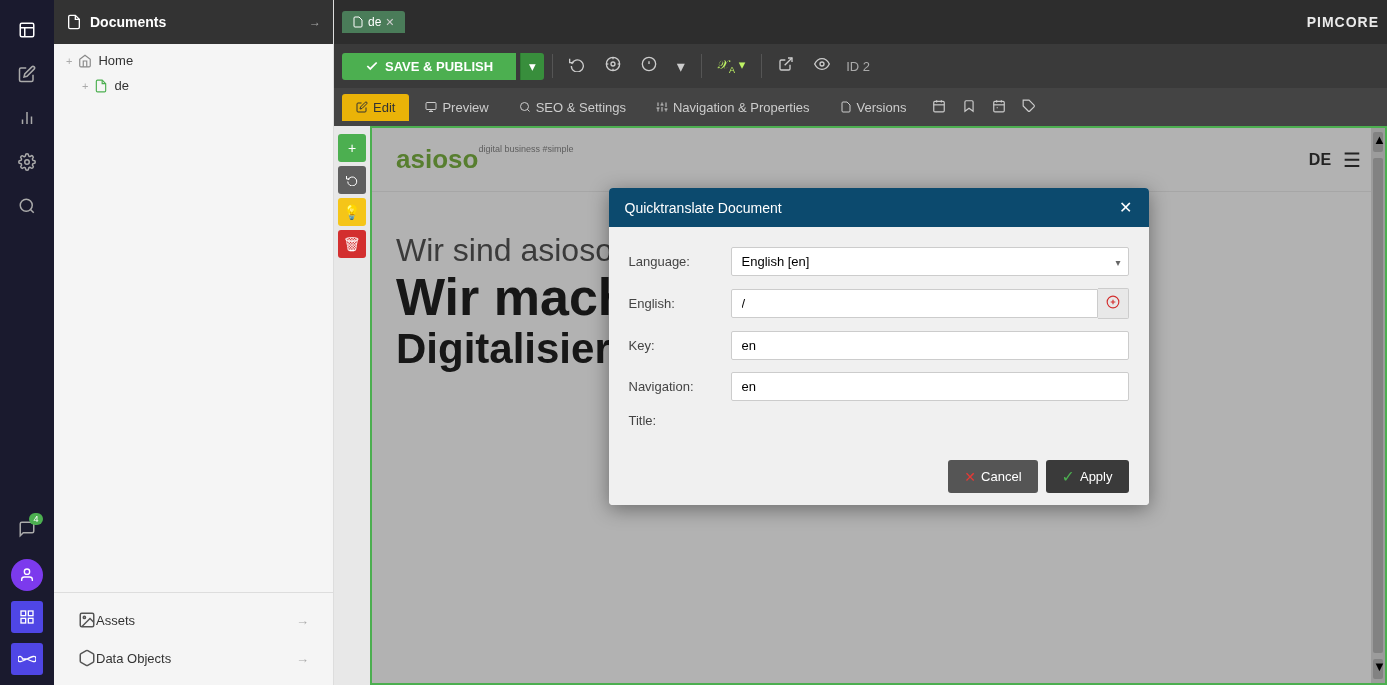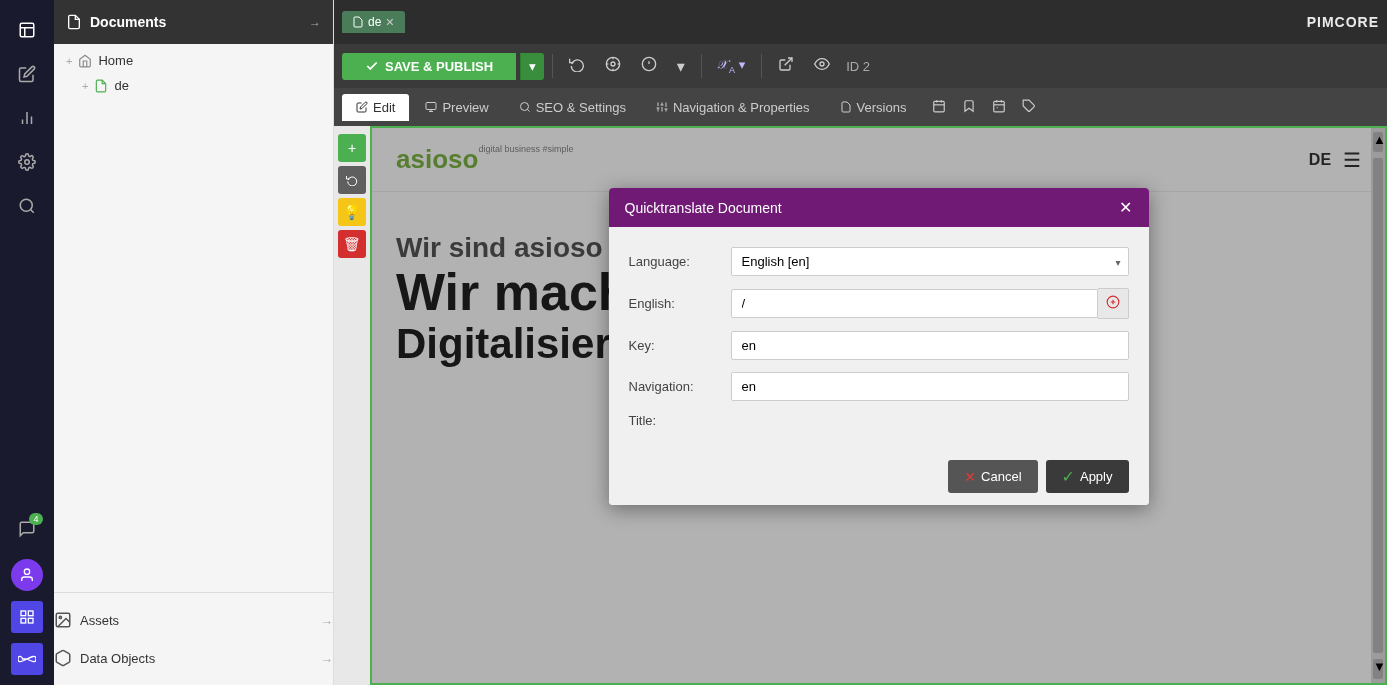--- a/index.html
+++ b/index.html
@@ -464,7 +464,7 @@
     </button>
     <button class="toolbar-btn">▾</button>
     <div class="toolbar-separator"></div>
-    <button class="toolbar-btn" style="font-size:13px; color:#c4b5fd;">
+    <button class="toolbar-btn" style="font-size:13px; color:#bef264;">
       𝒳<sub style="font-size:9px">A</sub> ▾
     </button>
     <div class="toolbar-separator"></div>

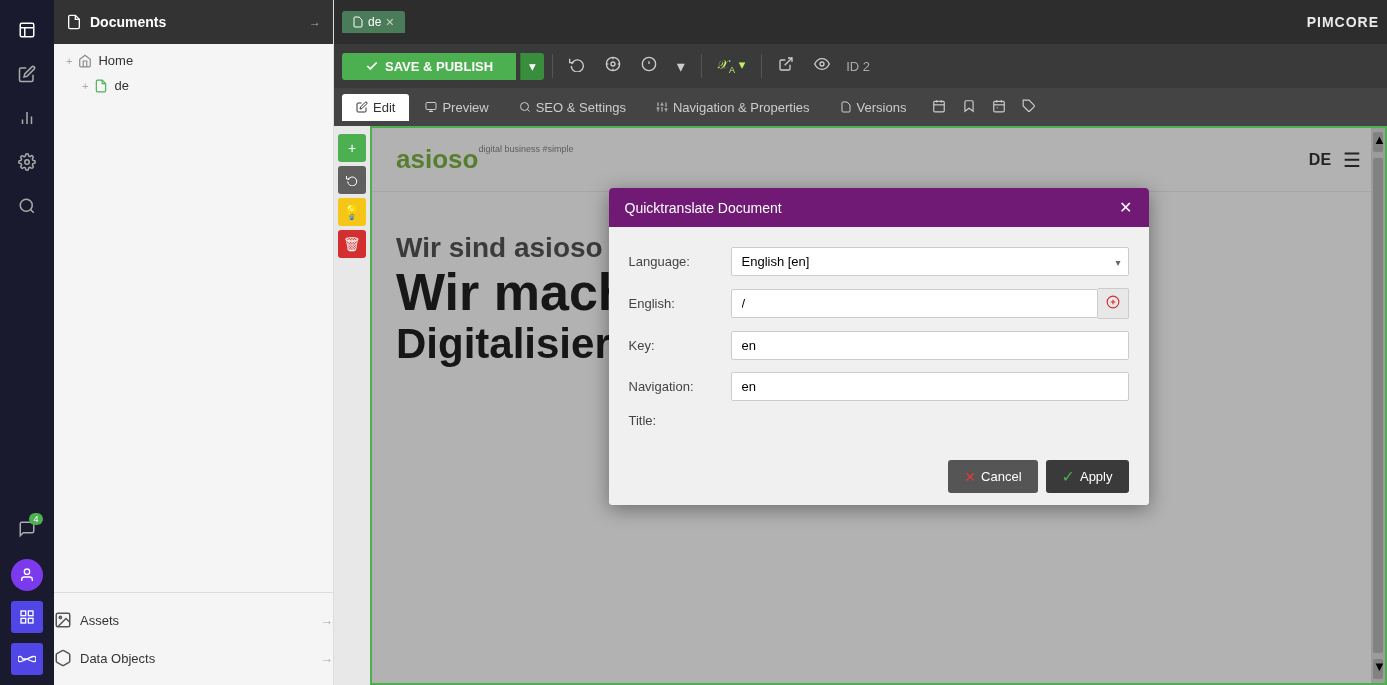--- a/index.html
+++ b/index.html
@@ -144,7 +144,7 @@
       padding: 6px 14px; cursor: pointer; color: #ccc;
       font-size: 13px; border-radius: 3px 3px 0 0;
     }
-    .edit-tab.active { background: #ffffff; color: #333; }
+    .edit-tab.active { background: #eab308; color: #333; }
 
     
     .content-area {

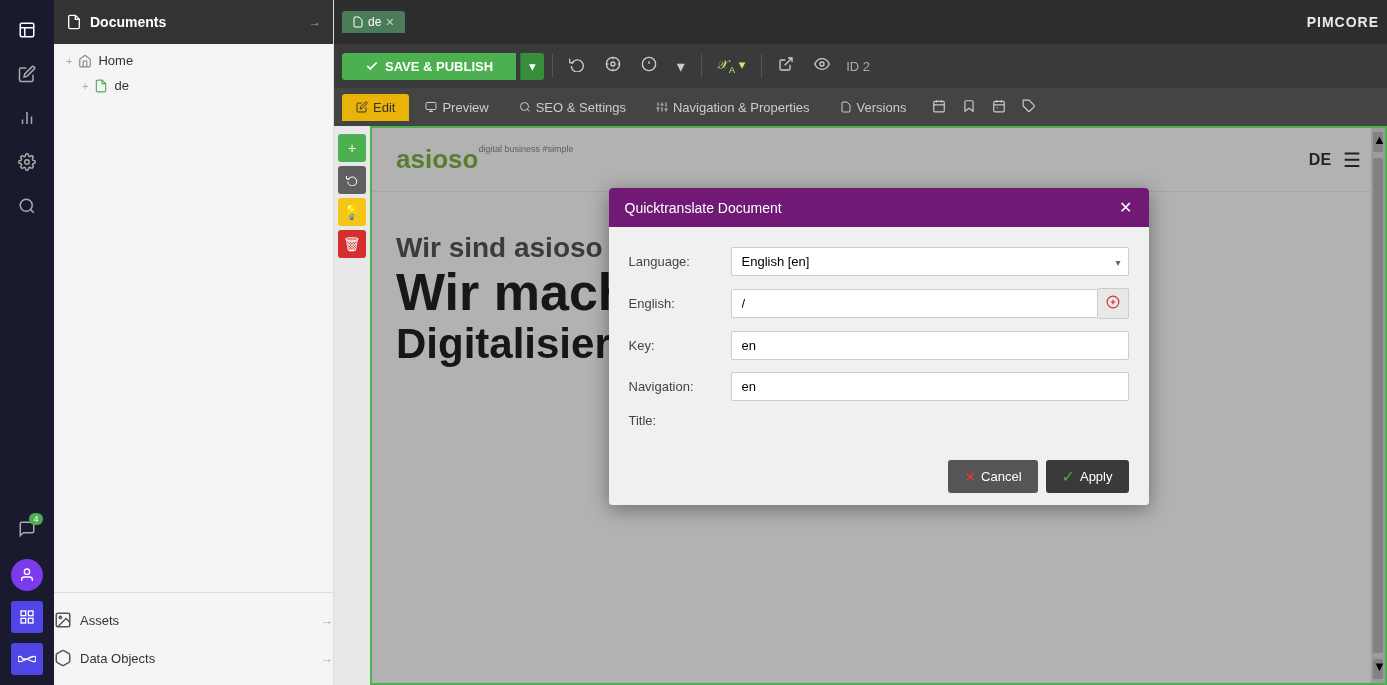--- a/index.html
+++ b/index.html
@@ -219,7 +219,7 @@
       overflow: hidden;
     }
     .modal-header {
-      background: #701a75;
+      background: #0c4a6e;
       color: white;
       padding: 10px 16px;
       display: flex; align-items: center; justify-content: space-between;

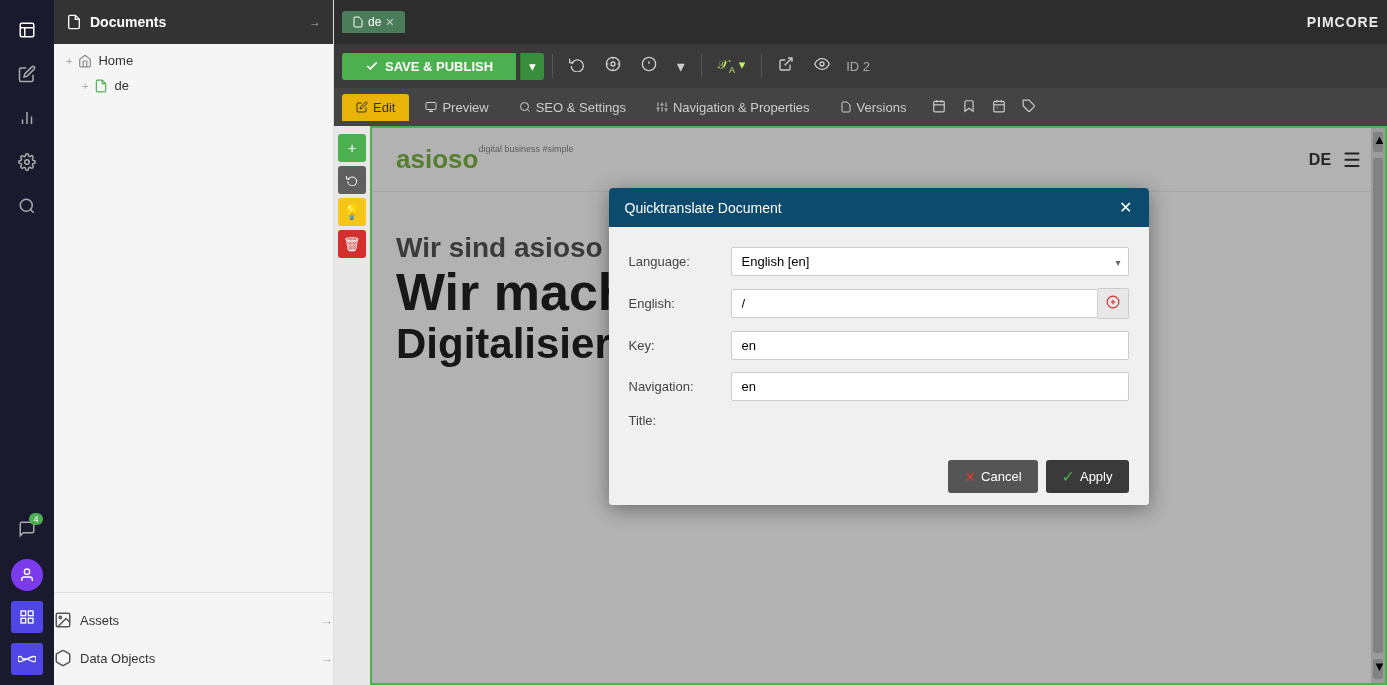--- a/index.html
+++ b/index.html
@@ -197,7 +197,7 @@
       padding: 40px 24px;
       background: white;
     }
-    .hero-small { font-size: 28px; color: #555; font-weight: 700; }
+    .hero-small { font-size: 32px; color: #555; font-weight: 400; }
     .hero-large { font-size: 52px; font-weight: 900; color: #222; line-height: 1.1; }
 
     

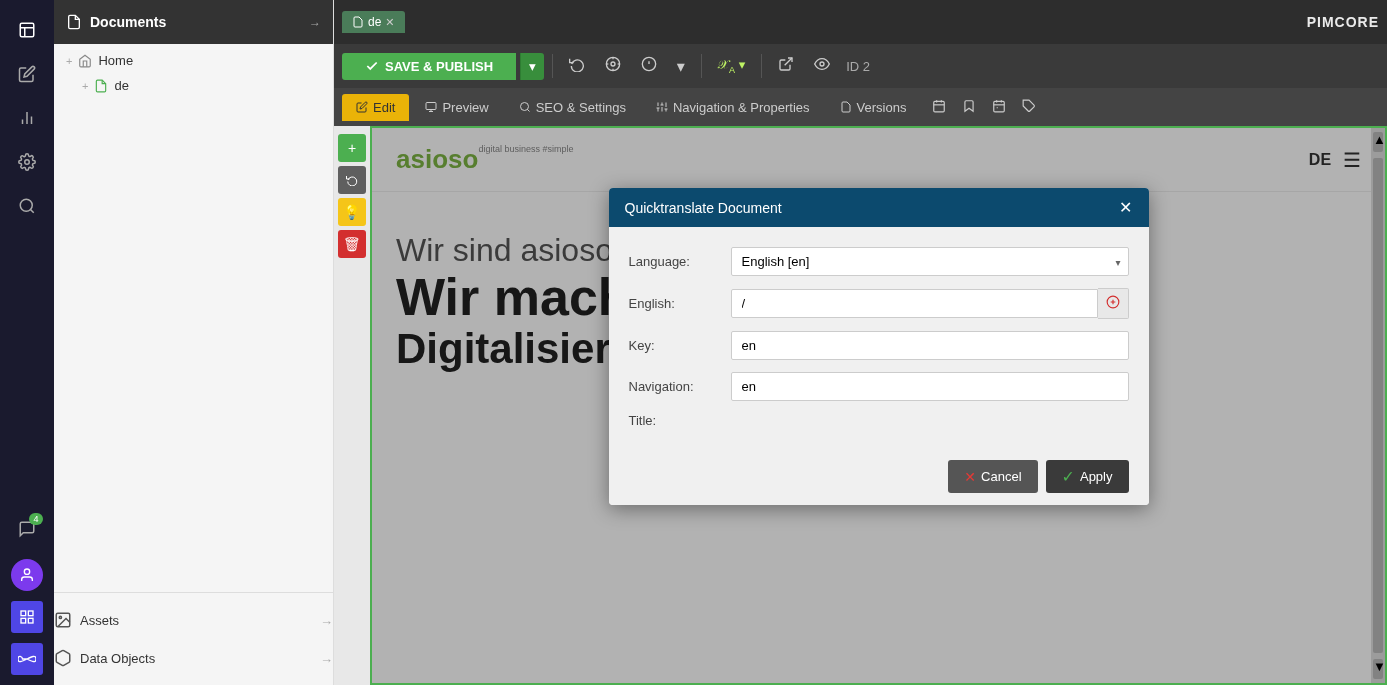--- a/index.html
+++ b/index.html
@@ -68,8 +68,8 @@
       padding: 8px 0;
     }
     .bottom-nav-item {
-      display: flex; align-items: center; padding: 10px 0;
-      cursor: pointer; gap: 8px; color: #333;
+      display: flex; align-items: center; padding: 10px 24px;
+      cursor: pointer; color: #333;
     }
     .bottom-nav-label { font-size: 13px; font-weight: 500; }
 

